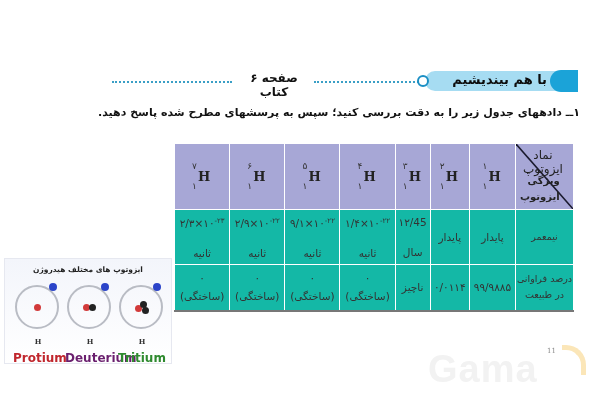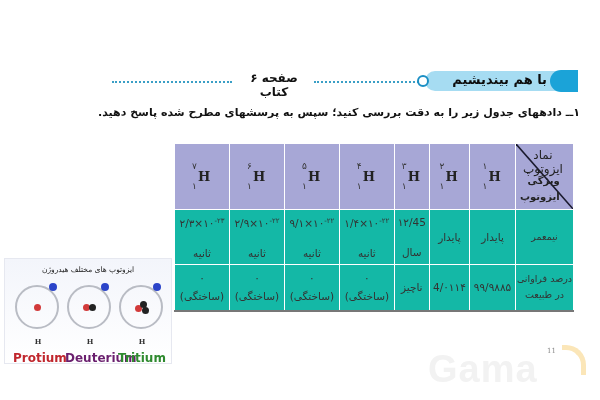--- a/index.html
+++ b/index.html
@@ -43,7 +43,7 @@
 
   
   .iso-card { position: absolute; left: 4px; top: 258px; width: 168px; height: 106px; background: linear-gradient(#f3f5fb, #ffffff); border: 1px solid #e6e8f0; }
-  .iso-card-title { position: absolute; left: 0; top: 6px; width: 100%; text-align: center; font-size: 7.5px; font-weight: normal; direction: rtl; color: #222; }
+  .iso-card-title { position: absolute; left: 0; top: 6px; width: 100%; text-align: center; font-size: 7.5px; font-weight: bold; direction: rtl; color: #222; }
   .atom { position: absolute; top: 22px; width: 50px; height: 50px; }
   .atom .orbit { position: absolute; left: 2px; top: 4px; width: 44px; height: 44px; border: 2px solid #b9bcc4; border-radius: 50%; }
   .atom .electron { position: absolute; left: 36px; top: 2px; width: 8px; height: 8px; border-radius: 50%; background: #2b44c9; }

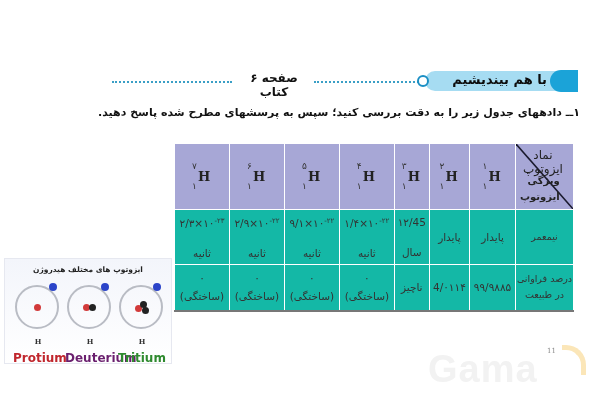--- a/index.html
+++ b/index.html
@@ -137,7 +137,7 @@
           <span class="cell-line">۹۹/۹۸۸۵</span>
         </td>
       <td>
-          <span class="cell-line">4/۰۱۱۴</span>
+          <span class="cell-line">۰/۰۱۱۴</span>
         </td>
       <td>
           <span class="cell-line">ناچیز</span>

